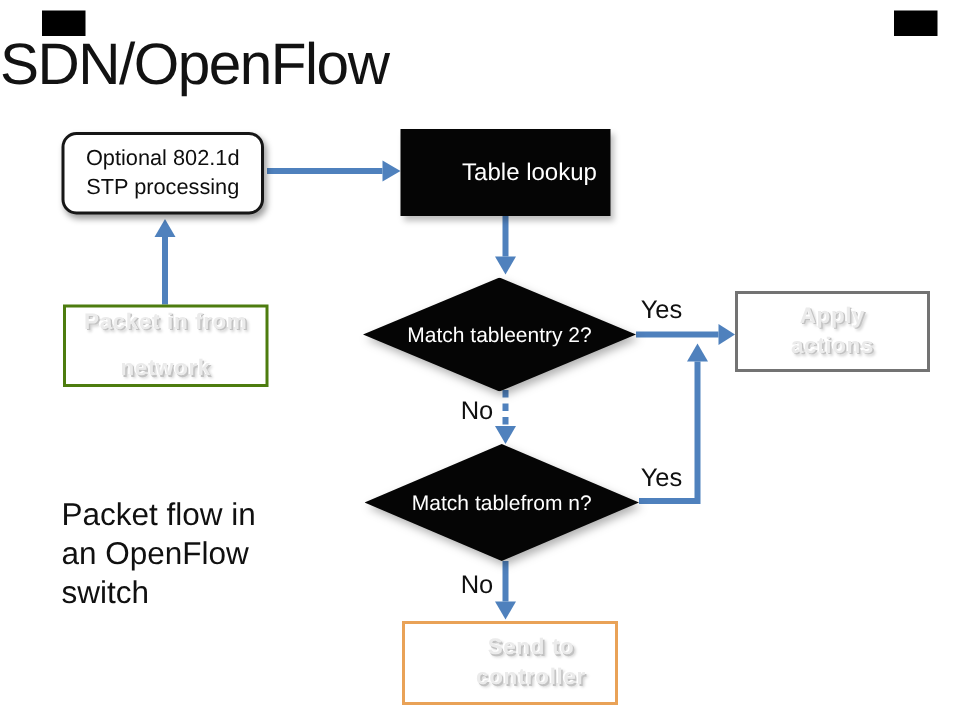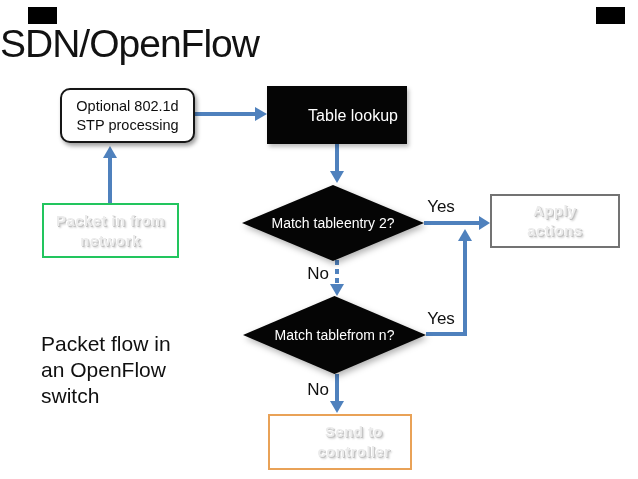--- a/index.html
+++ b/index.html
@@ -85,7 +85,7 @@
     <polygon class="head" points="330,401 337,413 344,401"></polygon>
   </svg>
 
-  <div class="node rounded-black" style="left:60px;top:88px;width:135px;height:55px;">
+  <div class="node rounded-black" style="left:41px;top:88px;width:135px;height:55px;">
     <span>Optional 802.1d</span>
     <span>STP processing</span>
   </div>

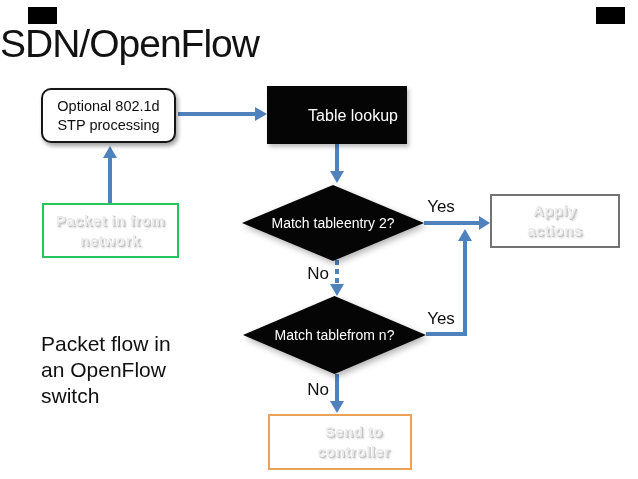--- a/index.html
+++ b/index.html
@@ -32,7 +32,7 @@
     text-shadow:-1px -1px 0 #fff,1px 1px 0 #c2c2c2,2px 2px 2px rgba(0,0,0,0.18);
     letter-spacing:0.4px;
   }
-  .border-green{border:2px solid #22c55e;}
+  .border-green{border:2px solid #4d7c0f;justify-content:space-between;}
   .border-blue{border:2px solid #737373;}
   .border-orange{border:2px solid #e9a257;}
   .diamond-wrap{position:absolute;filter:drop-shadow(2px 3px 3px rgba(0,0,0,0.3));}

